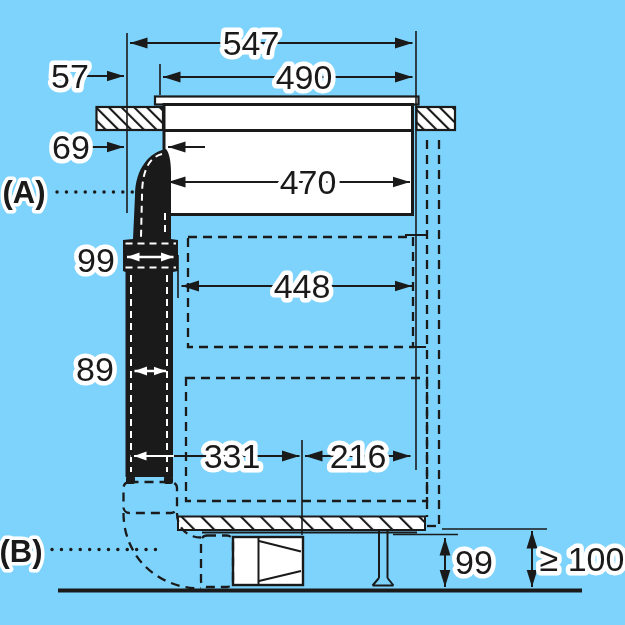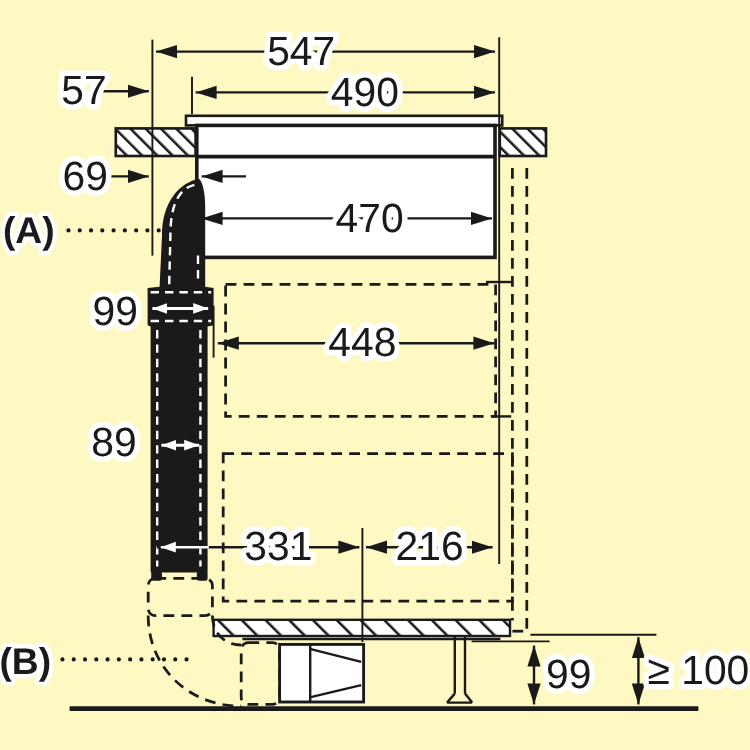--- a/index.html
+++ b/index.html
@@ -3,7 +3,7 @@
 <meta charset="utf-8">
 <style>
   html,body{margin:0;padding:0;background:#fff;}
-  #stage{position:relative;width:625px;height:625px;background:#fef9c3;overflow:hidden;
+  #stage{position:relative;width:625px;height:625px;background:#7dd3fc;overflow:hidden;
          font-family:"Liberation Sans", sans-serif;}
   svg{display:block;color:#1a1a1a;}
   .dl{stroke:#1a1a1a;stroke-width:2;fill:none;}

